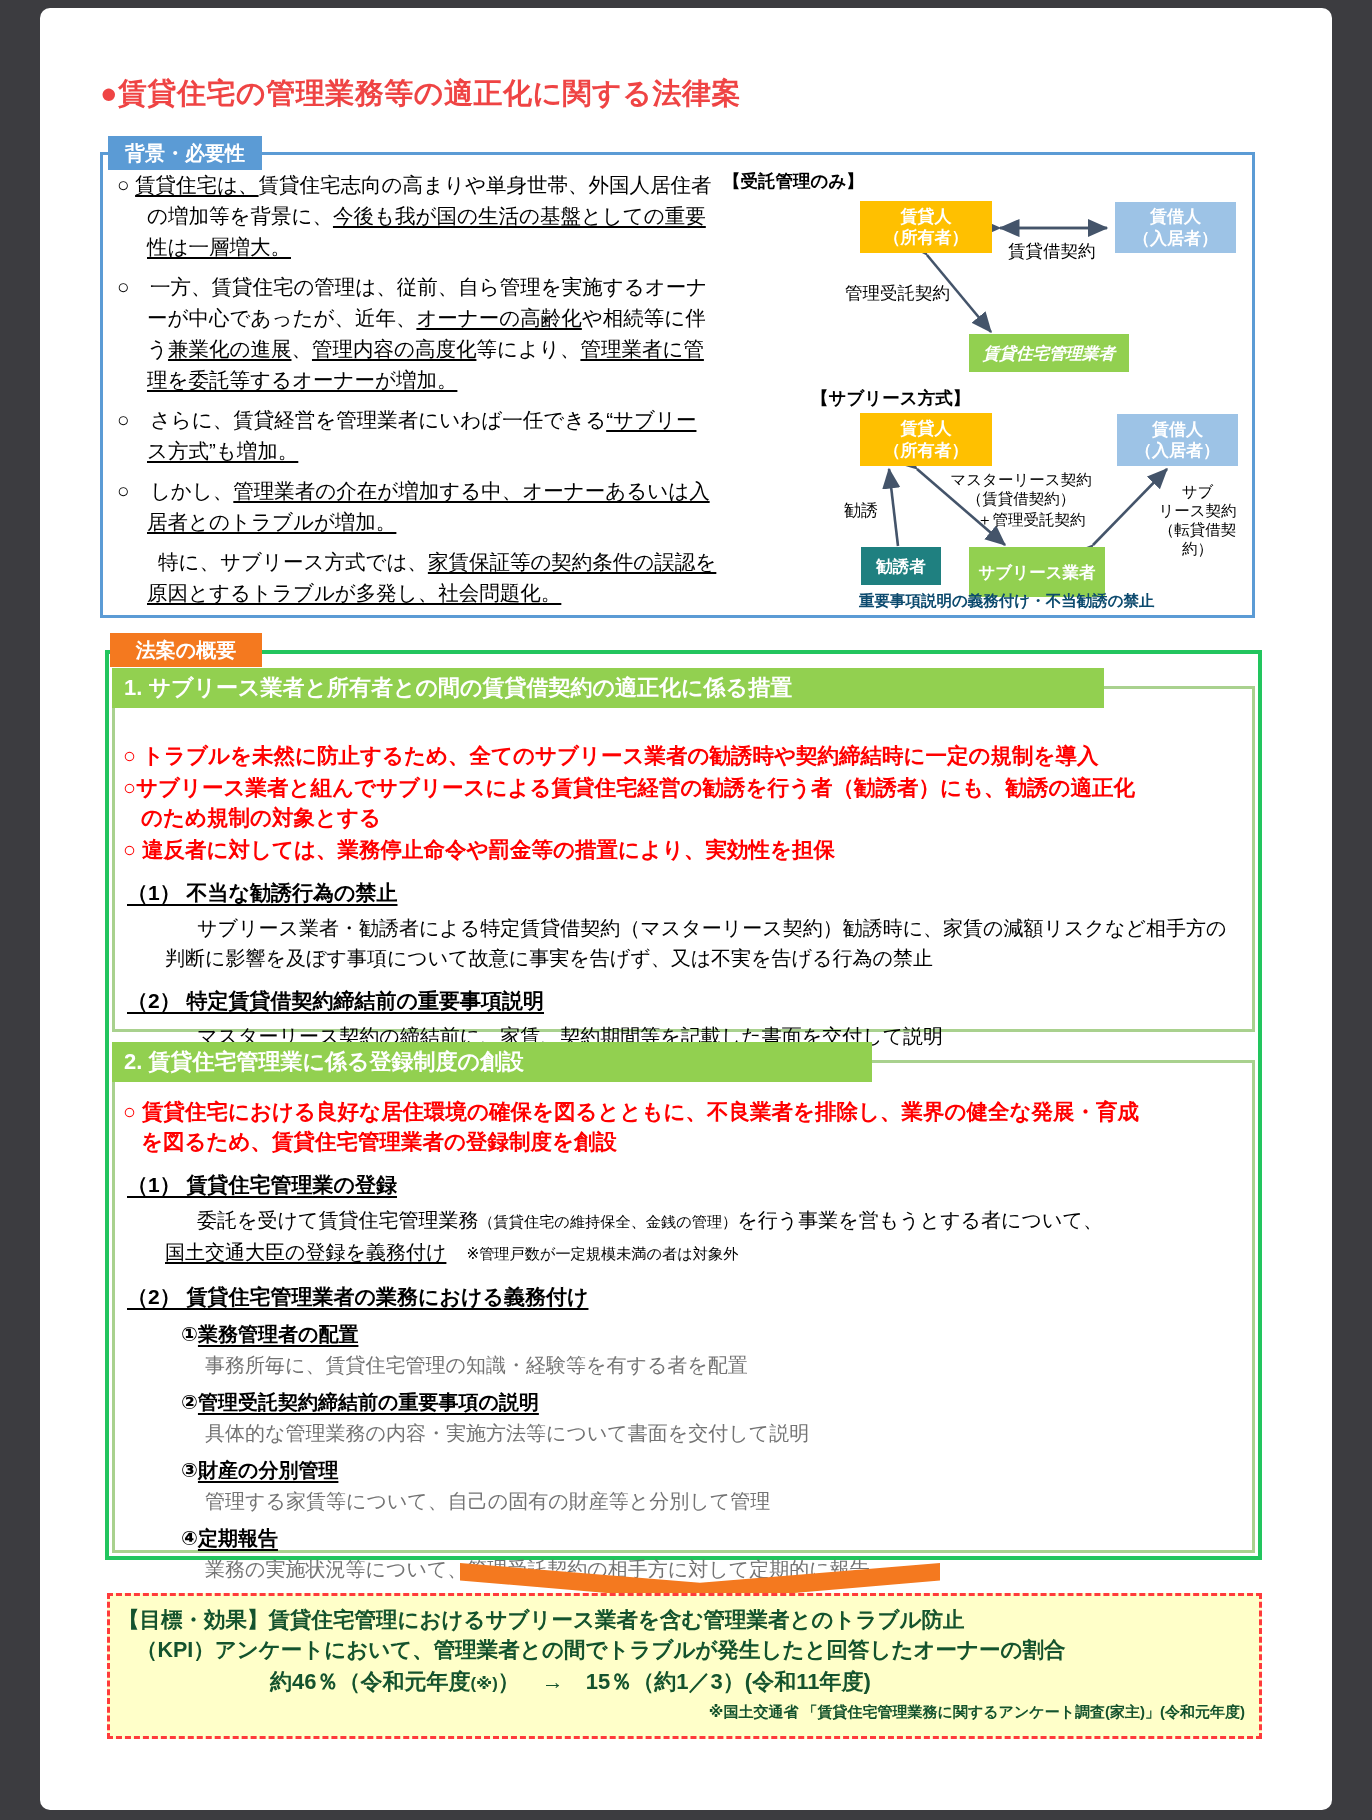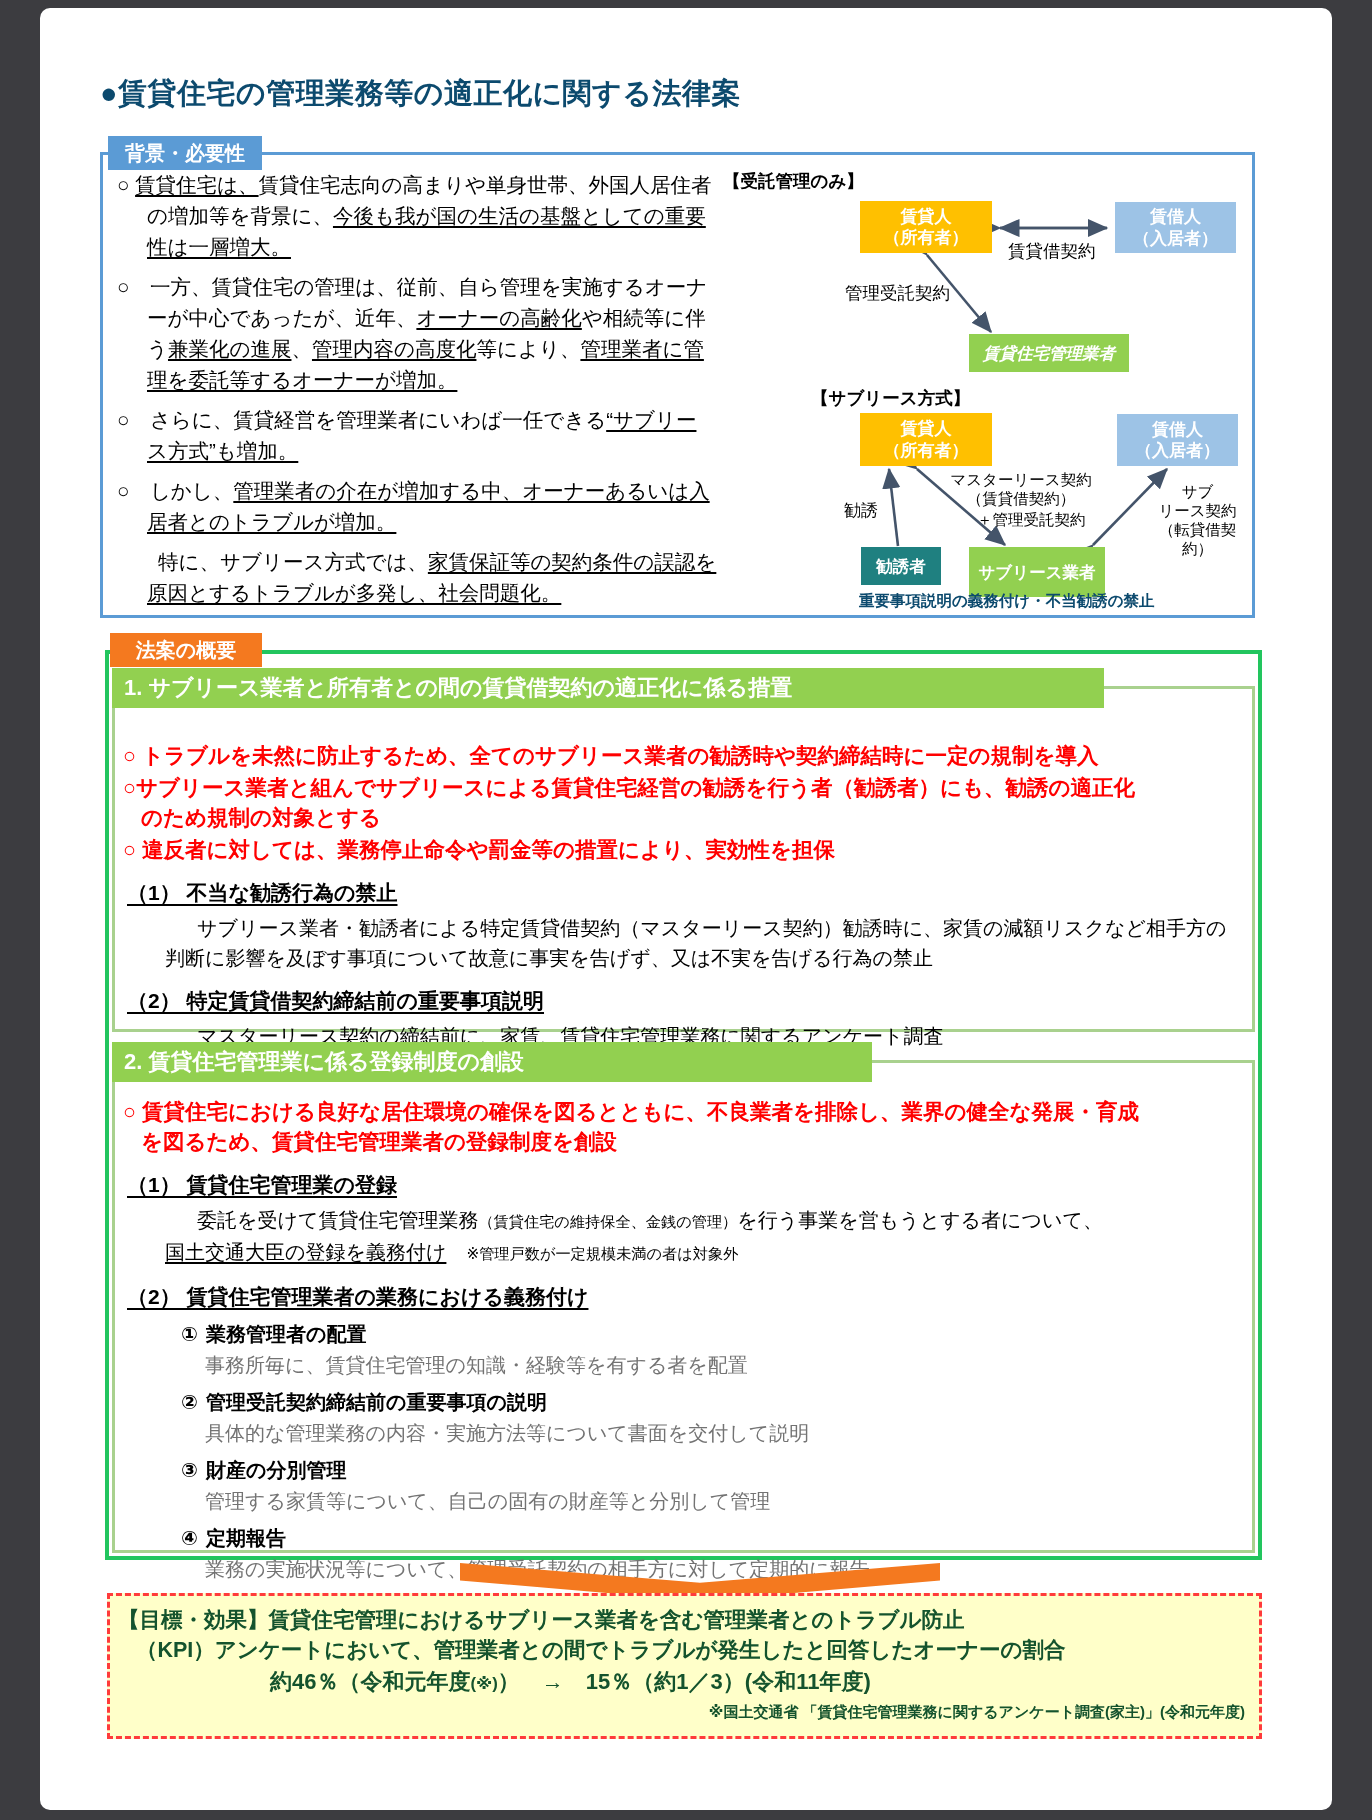--- a/index.html
+++ b/index.html
@@ -17,7 +17,7 @@
   
   .doc-title{
     position:absolute;left:60px;top:66px;
-    font-size:29px;font-weight:bold;color:#0c4a6e;letter-spacing:.5px;
+    font-size:29px;font-weight:bold;color:#ef4444;letter-spacing:.5px;
   }
 
   

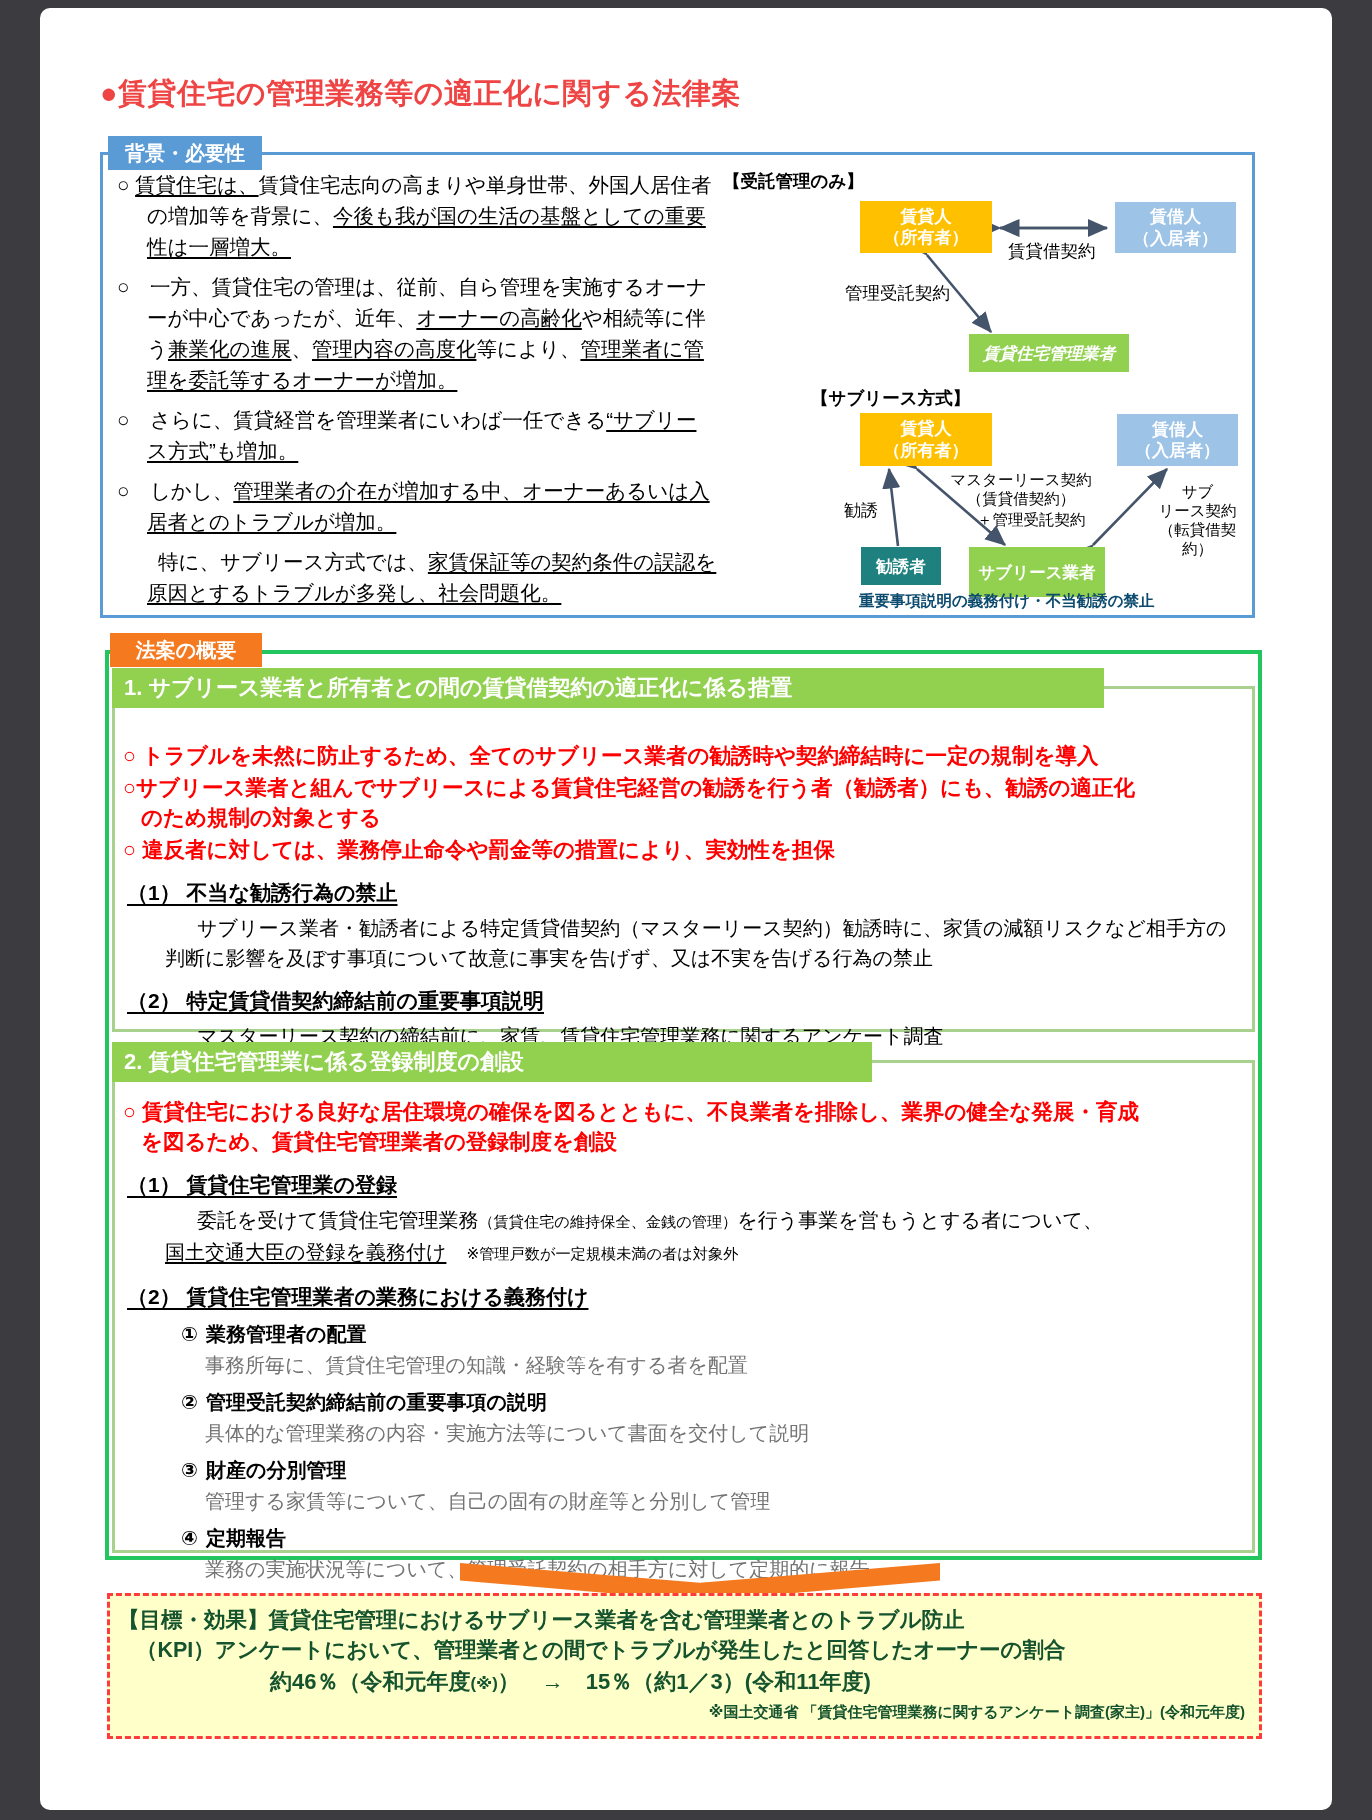--- a/index.html
+++ b/index.html
@@ -190,7 +190,7 @@
         <div class="item-head">（1） 不当な勧誘行為の禁止</div>
         <div class="item-body">サブリース業者・勧誘者による特定賃貸借契約（マスターリース契約）勧誘時に、家賃の減額リスクなど相手方の判断に影響を及ぼす事項について故意に事実を告げず、又は不実を告げる行為の禁止</div>
         <div class="item-head">（2） 特定賃貸借契約締結前の重要事項説明</div>
-        <div class="item-body">マスターリース契約の締結前に、家賃、賃貸住宅管理業務に関するアンケート調査</div>
+        <div class="item-body">マスターリース契約の締結前に、家賃、契約期間等を記載した書面を交付して説明</div>
       </div>
     </div>
 

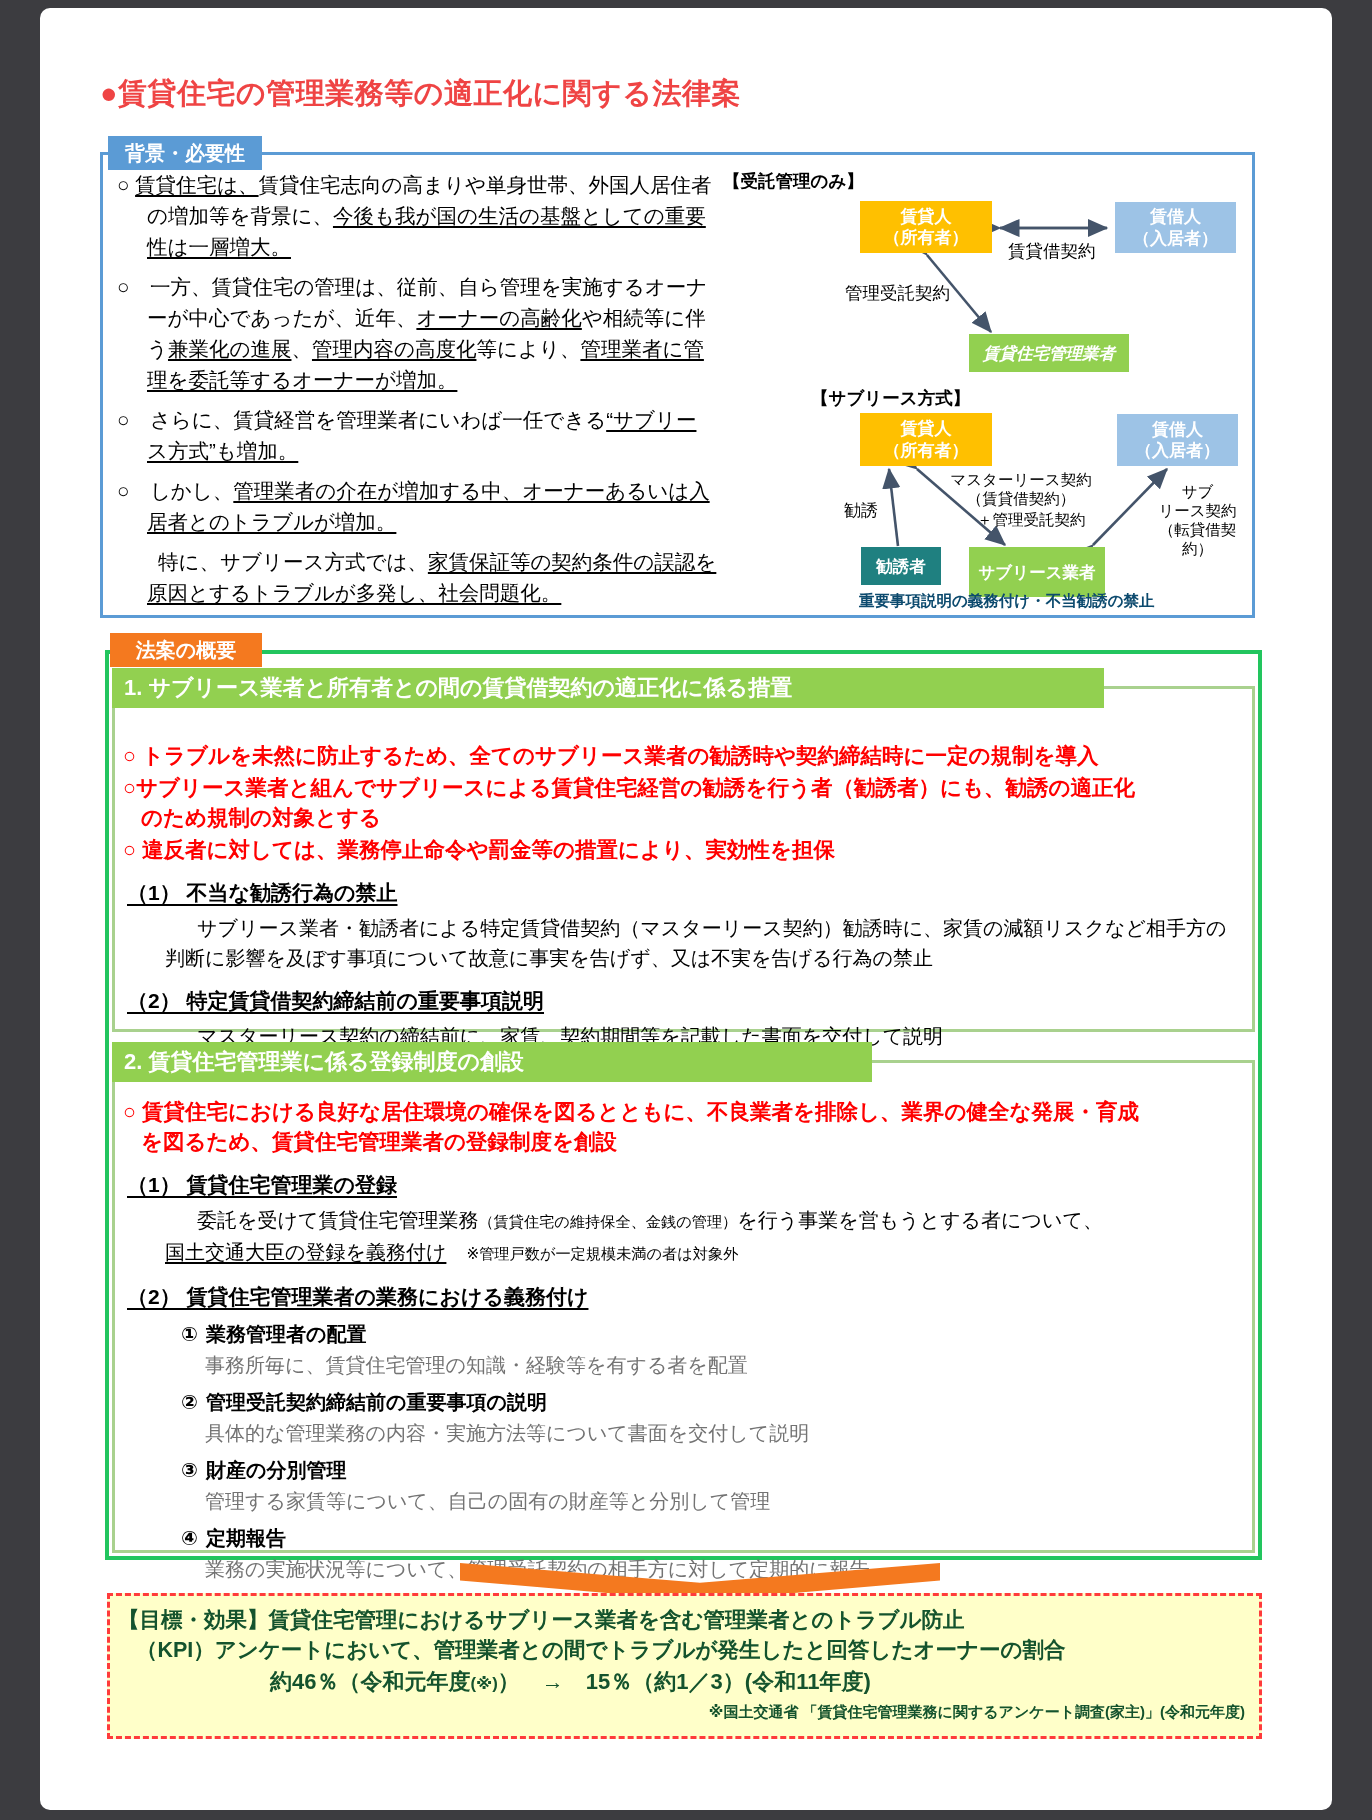--- a/index.html
+++ b/index.html
@@ -98,7 +98,7 @@
   .duty-head{
     font-size:20px;font-weight:bold;color:#000;margin:10px 0 4px 58px;
   }
-  .duty-head .t{text-underline-offset:4px;margin-left:8px;}
+  .duty-head .t{text-decoration:underline;text-underline-offset:4px;}
   .duty-body{font-size:20px;line-height:27px;color:#737373;margin:0 0 6px 82px;}
 
   

